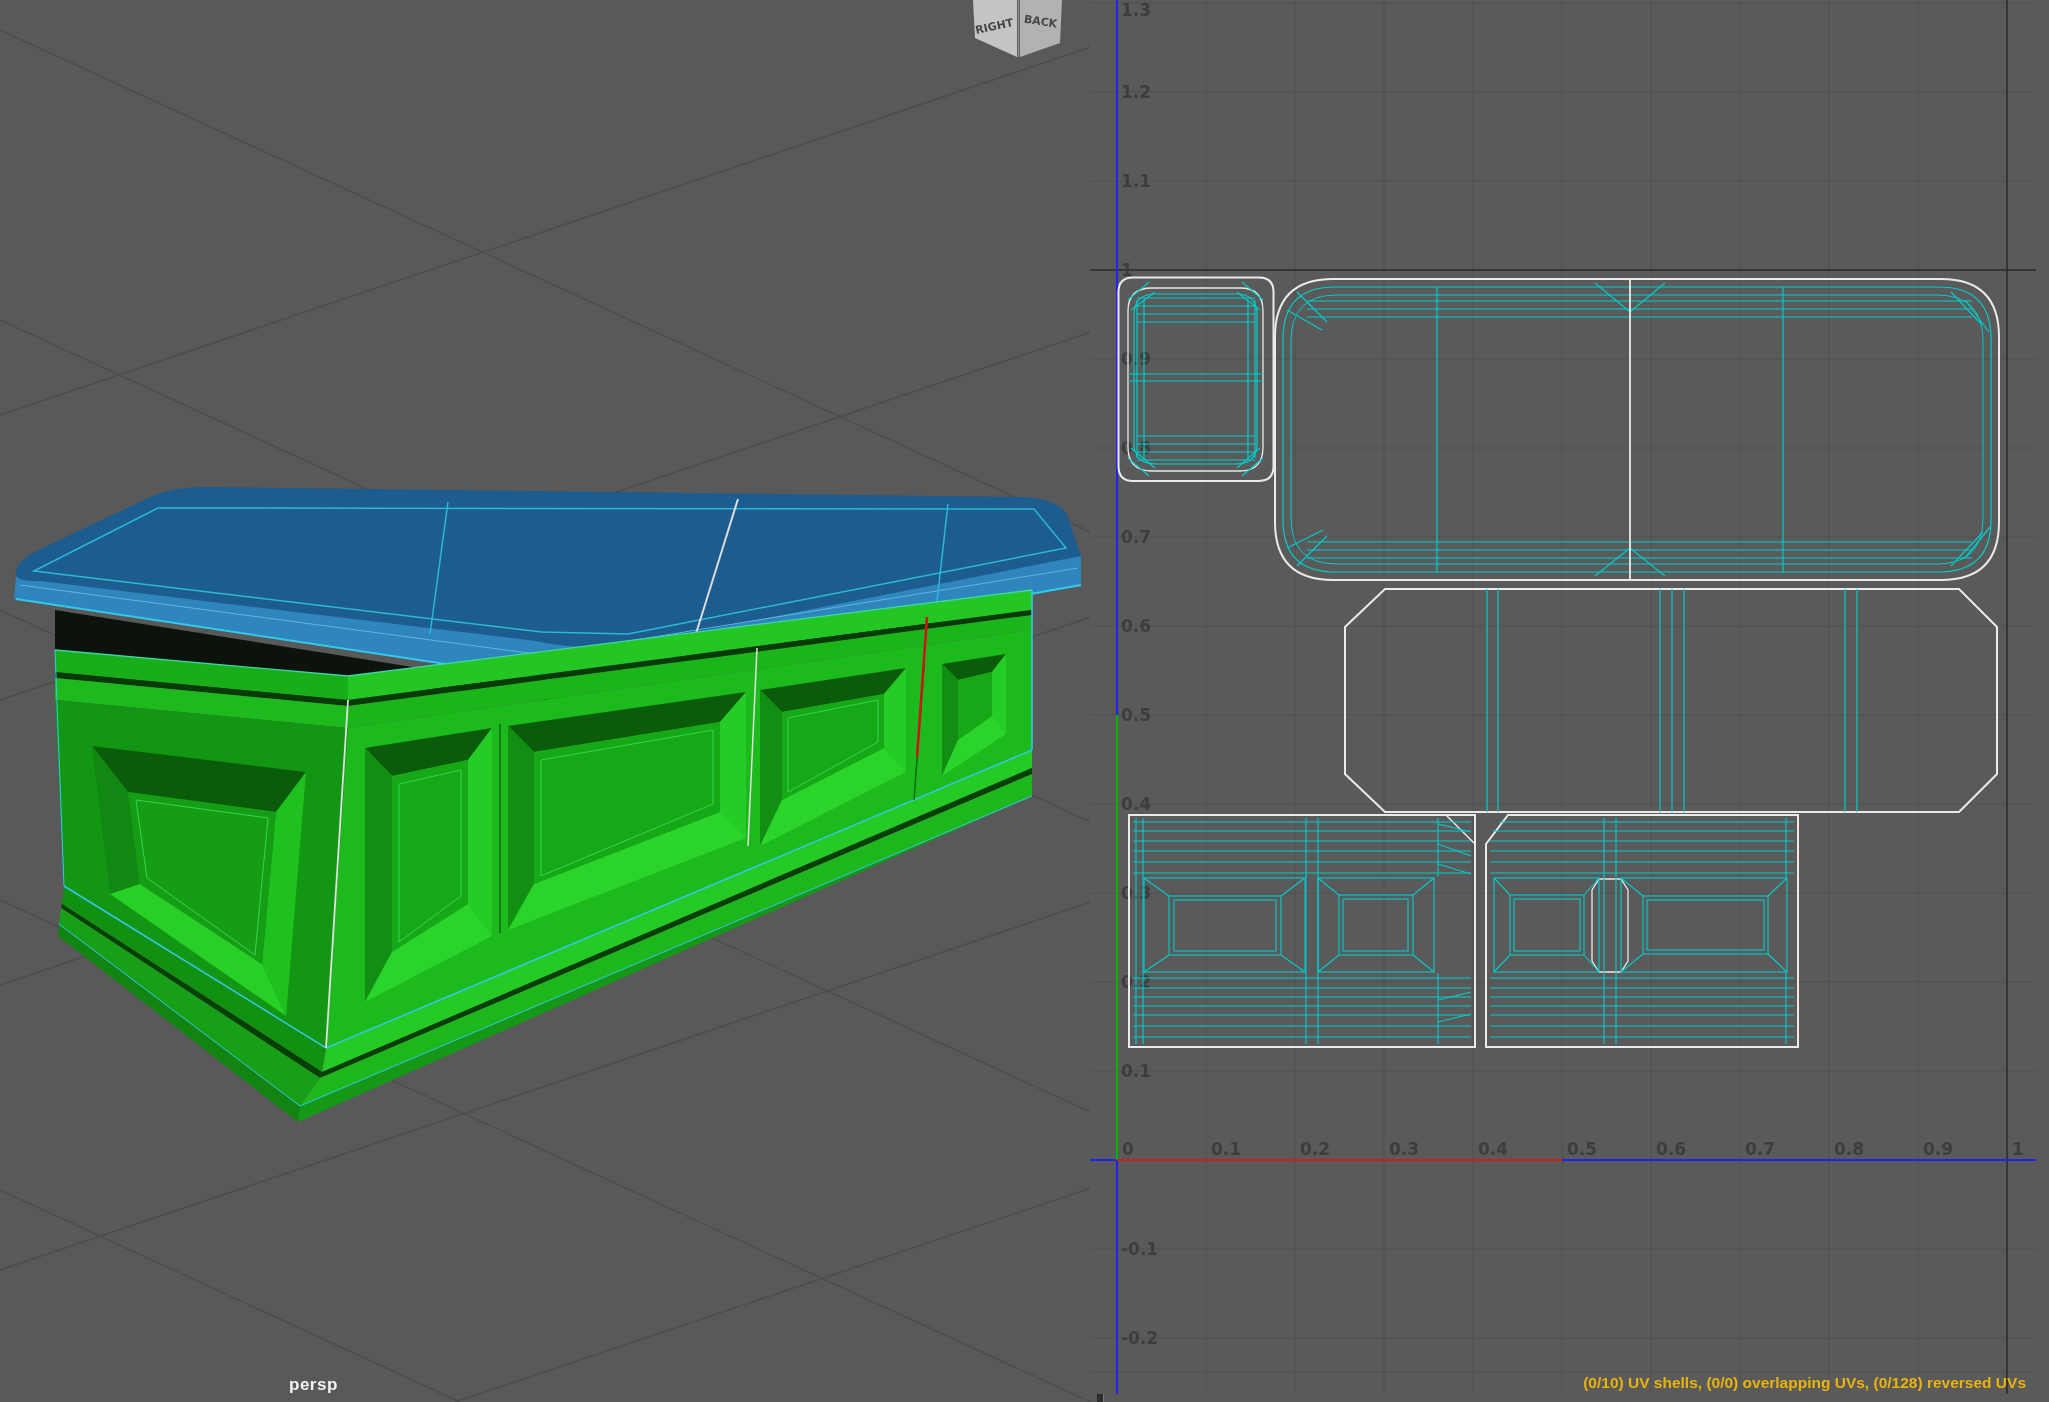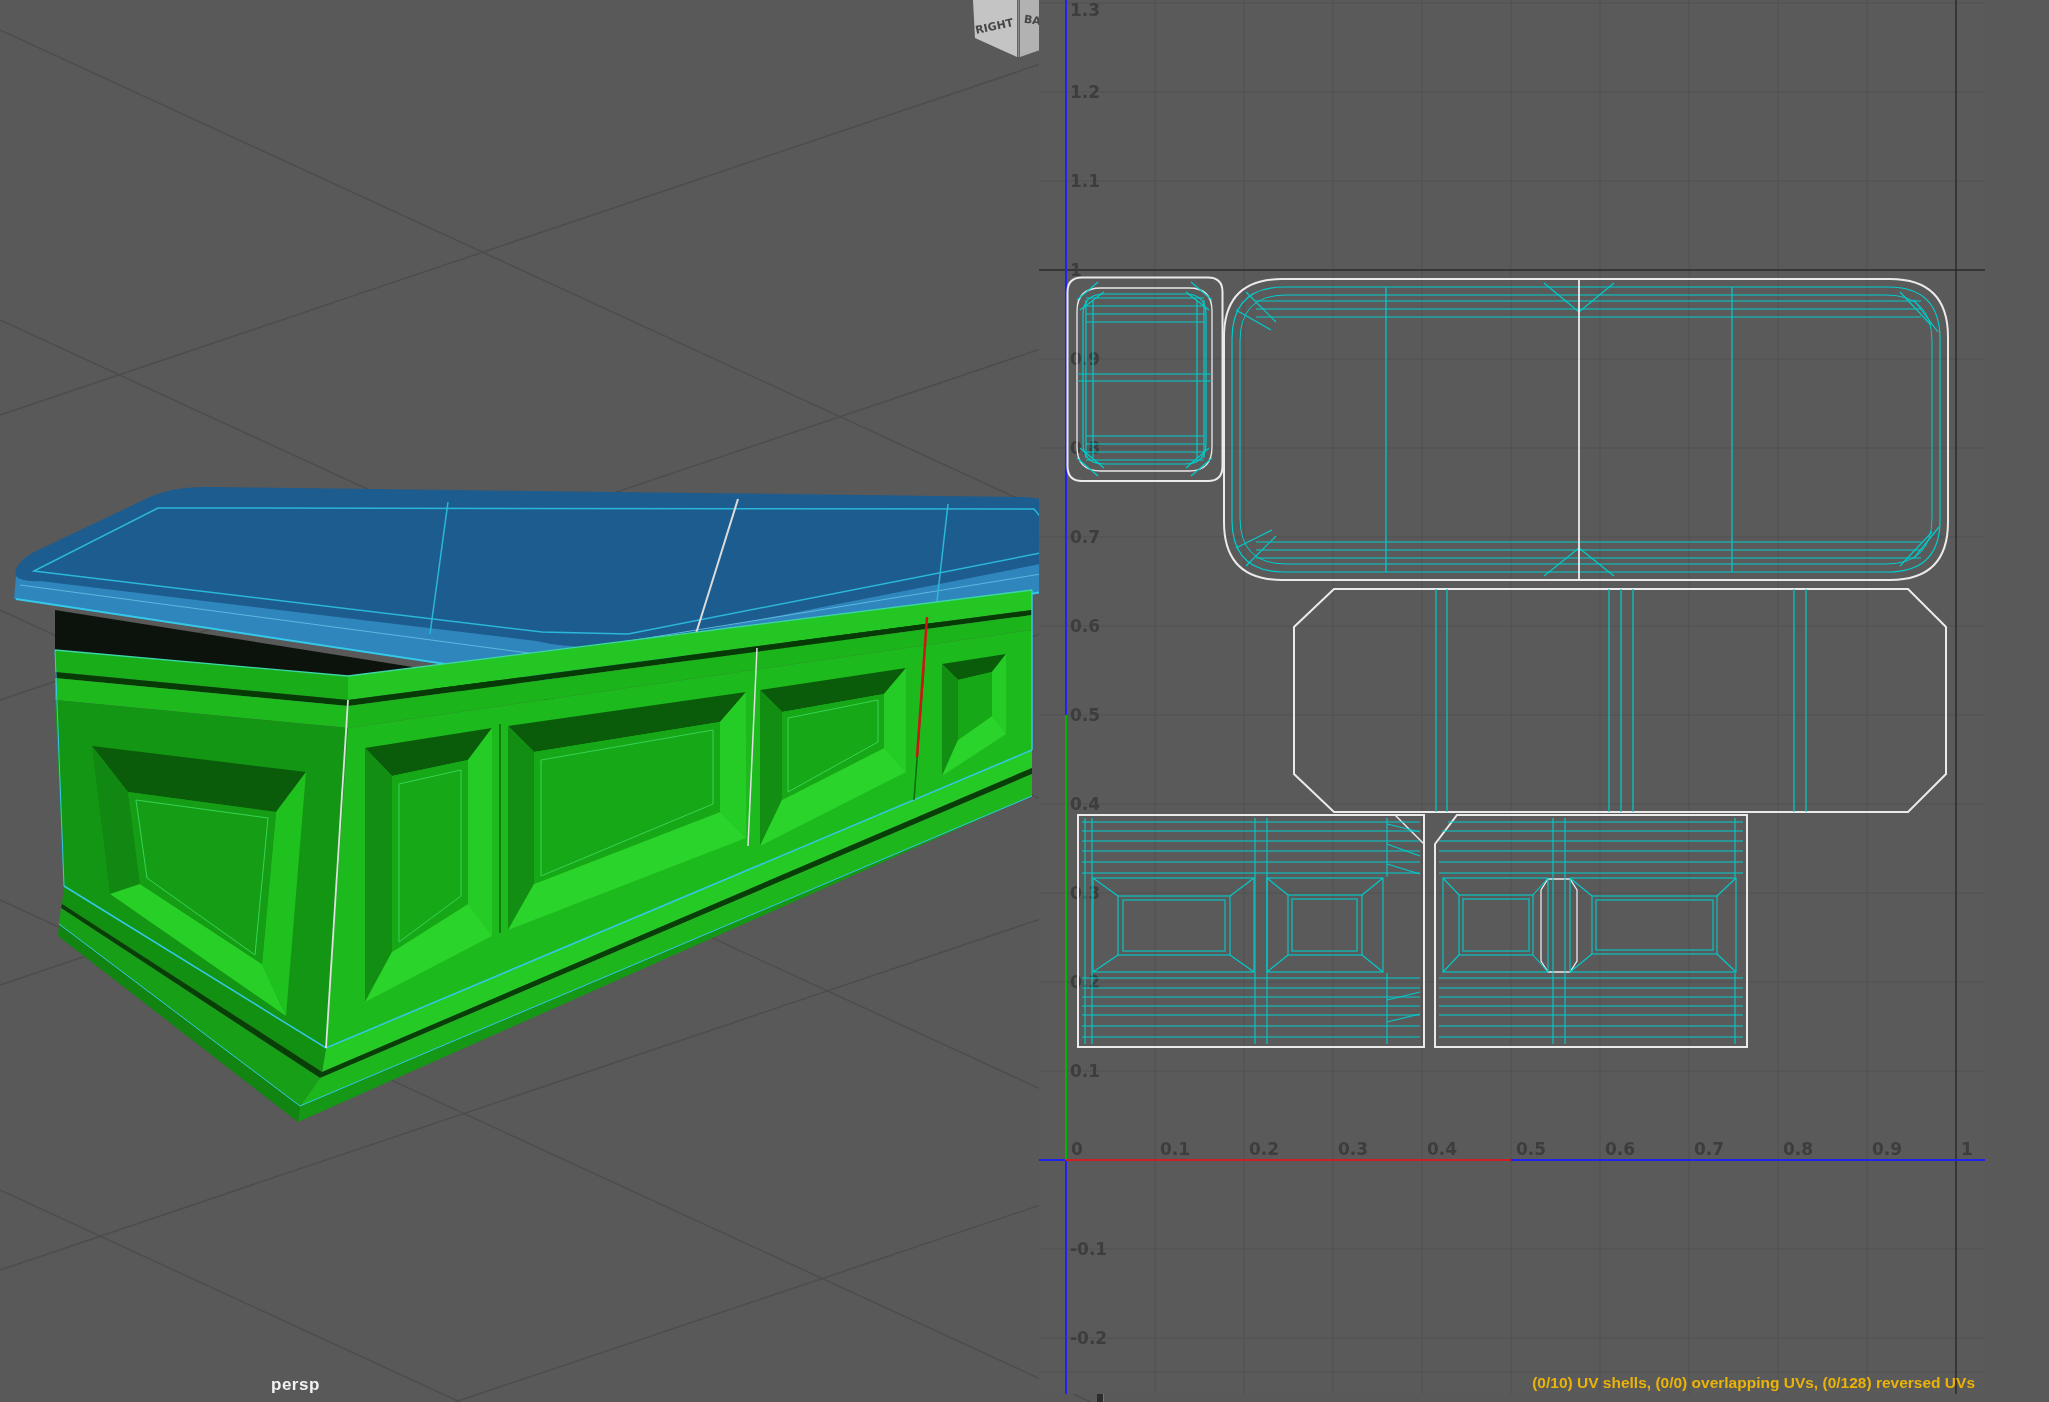--- a/index.html
+++ b/index.html
@@ -7,7 +7,7 @@
          font-family:"Liberation Sans","DejaVu Sans",sans-serif;background:#595959;}
   #viewport3d{position:absolute;left:0;top:0;width:1097px;height:1402px;background:#595959;overflow:hidden;}
   #pane-divider{position:absolute;left:1097px;top:0;width:6px;height:1402px;background:#2d2d2d;border-right:1px solid #767676;}
-  #uvpanel{position:absolute;left:1039px;top:0;width:946px;height:1394px;background:#5a5a5a;overflow:hidden;}
+  #uvpanel{position:absolute;left:1090px;top:0;width:946px;height:1394px;background:#5a5a5a;overflow:hidden;}
   svg{display:block;}
   .abs{position:absolute;}
   #cam-label{position:absolute;left:271px;top:1375px;color:#f2f2f2;font-size:17px;font-weight:bold;letter-spacing:.5px;}

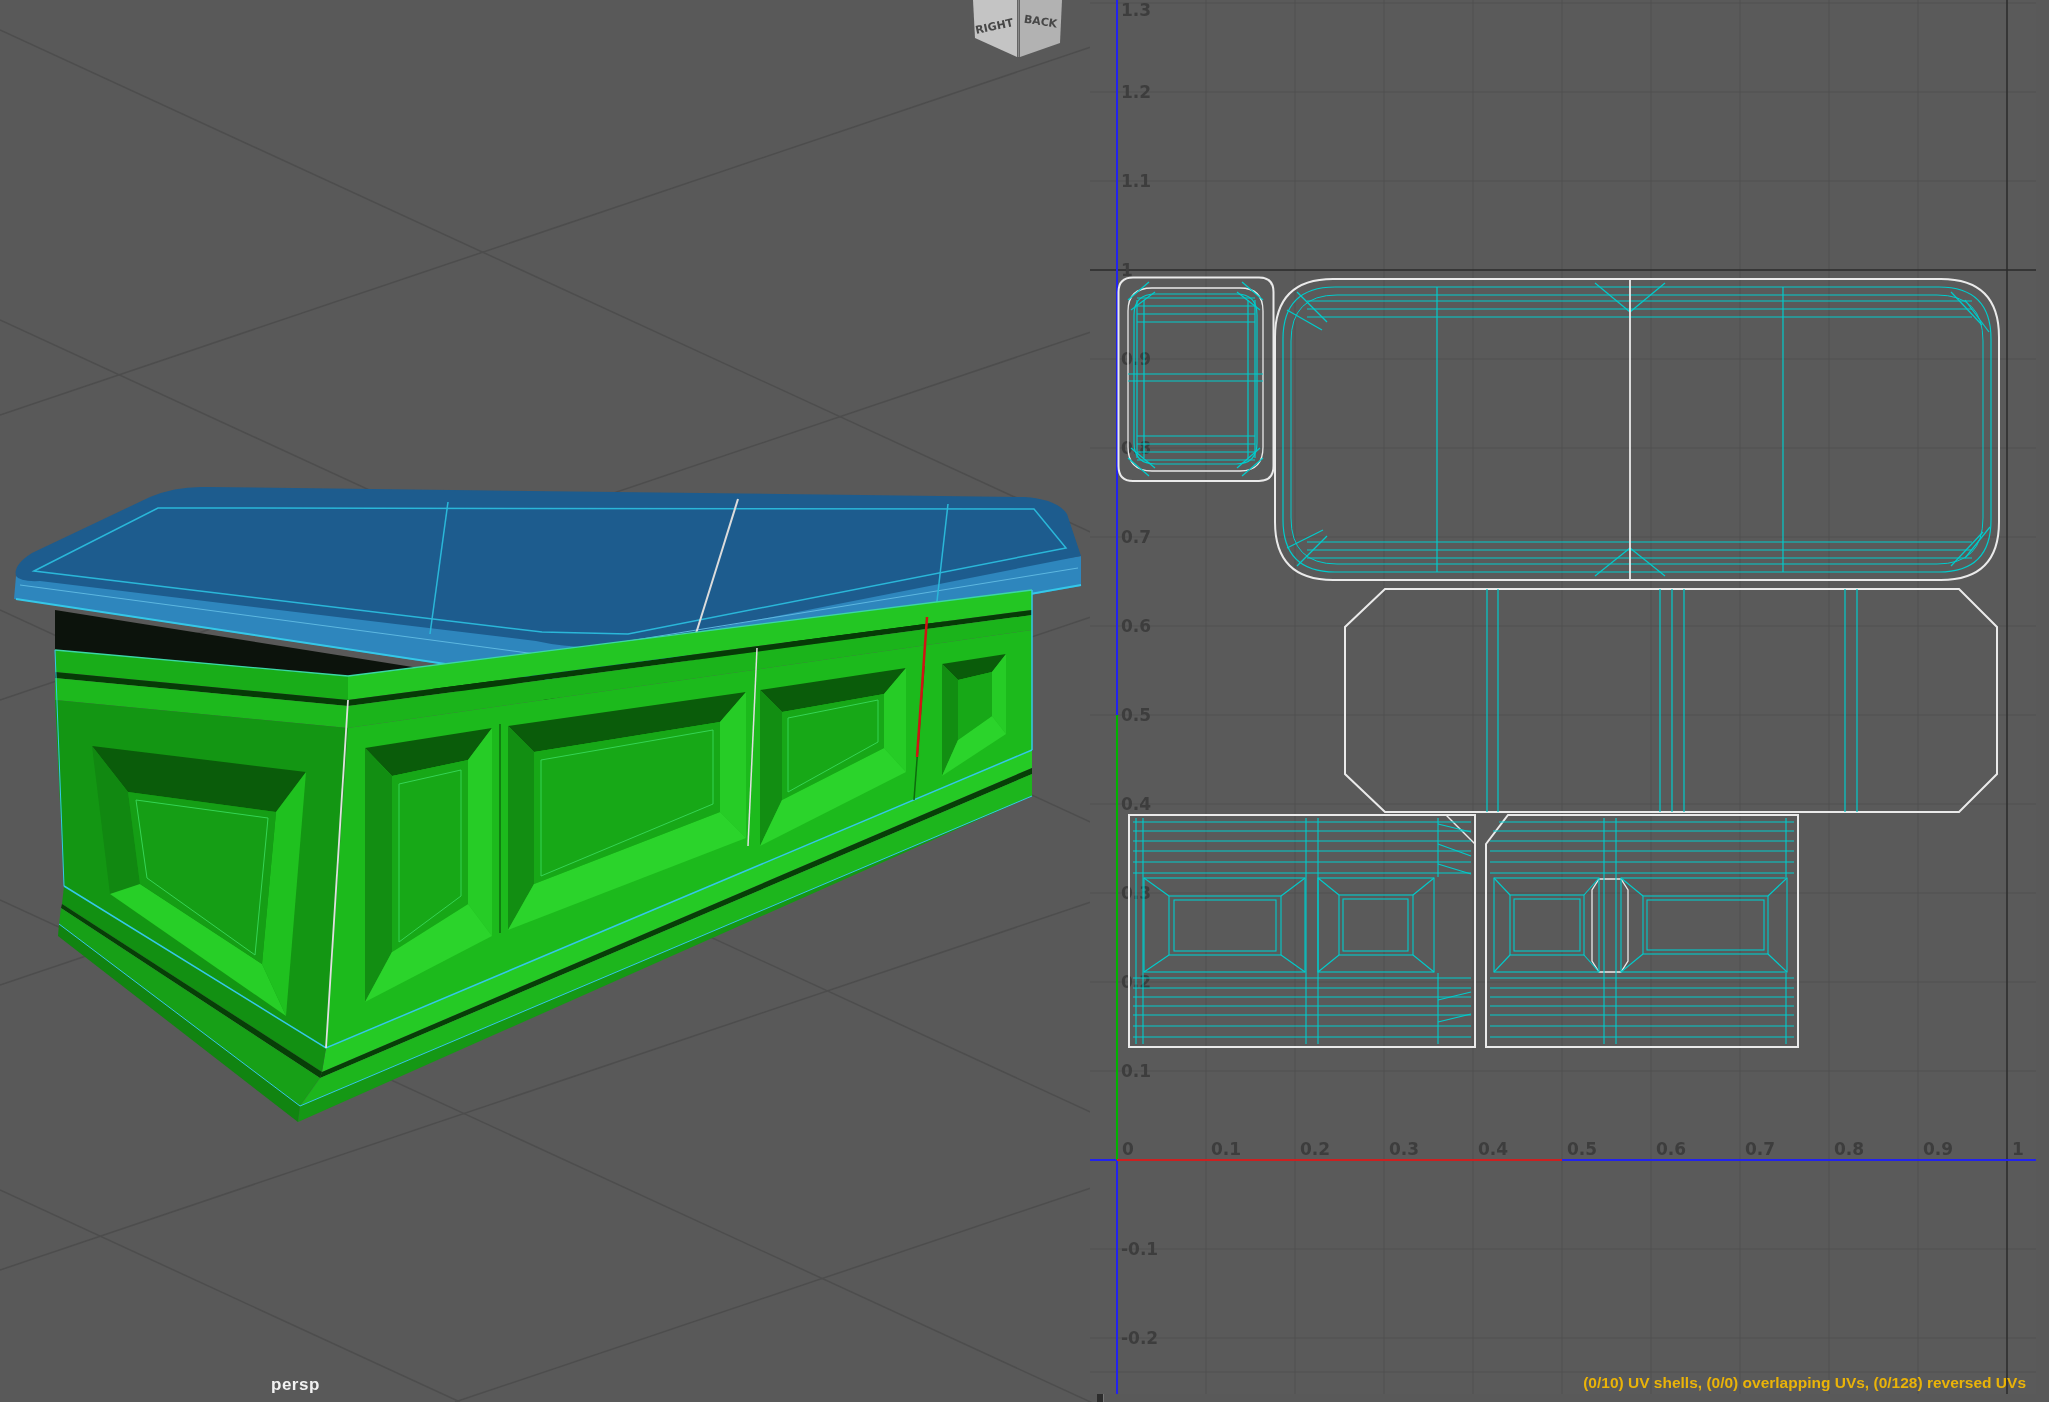--- a/index.html
+++ b/index.html
@@ -10,7 +10,7 @@
   #uvpanel{position:absolute;left:1090px;top:0;width:946px;height:1394px;background:#5a5a5a;overflow:hidden;}
   svg{display:block;}
   .abs{position:absolute;}
-  #cam-label{position:absolute;left:271px;top:1375px;color:#f2f2f2;font-size:17px;font-weight:bold;letter-spacing:.5px;}
+  #cam-label{position:absolute;left:289px;top:1375px;color:#f2f2f2;font-size:17px;font-weight:bold;letter-spacing:.5px;}
   #uv-status{position:absolute;right:10px;bottom:2px;color:#eab308;font-size:15.5px;font-weight:bold;white-space:nowrap;}
   text.axislab{font-family:"DejaVu Sans","Liberation Sans",sans-serif;font-size:17px;font-weight:bold;fill:#3d3d3d;}
   text.cubelab{font-family:"DejaVu Sans","Liberation Sans",sans-serif;font-size:11px;font-weight:bold;fill:#474747;}

